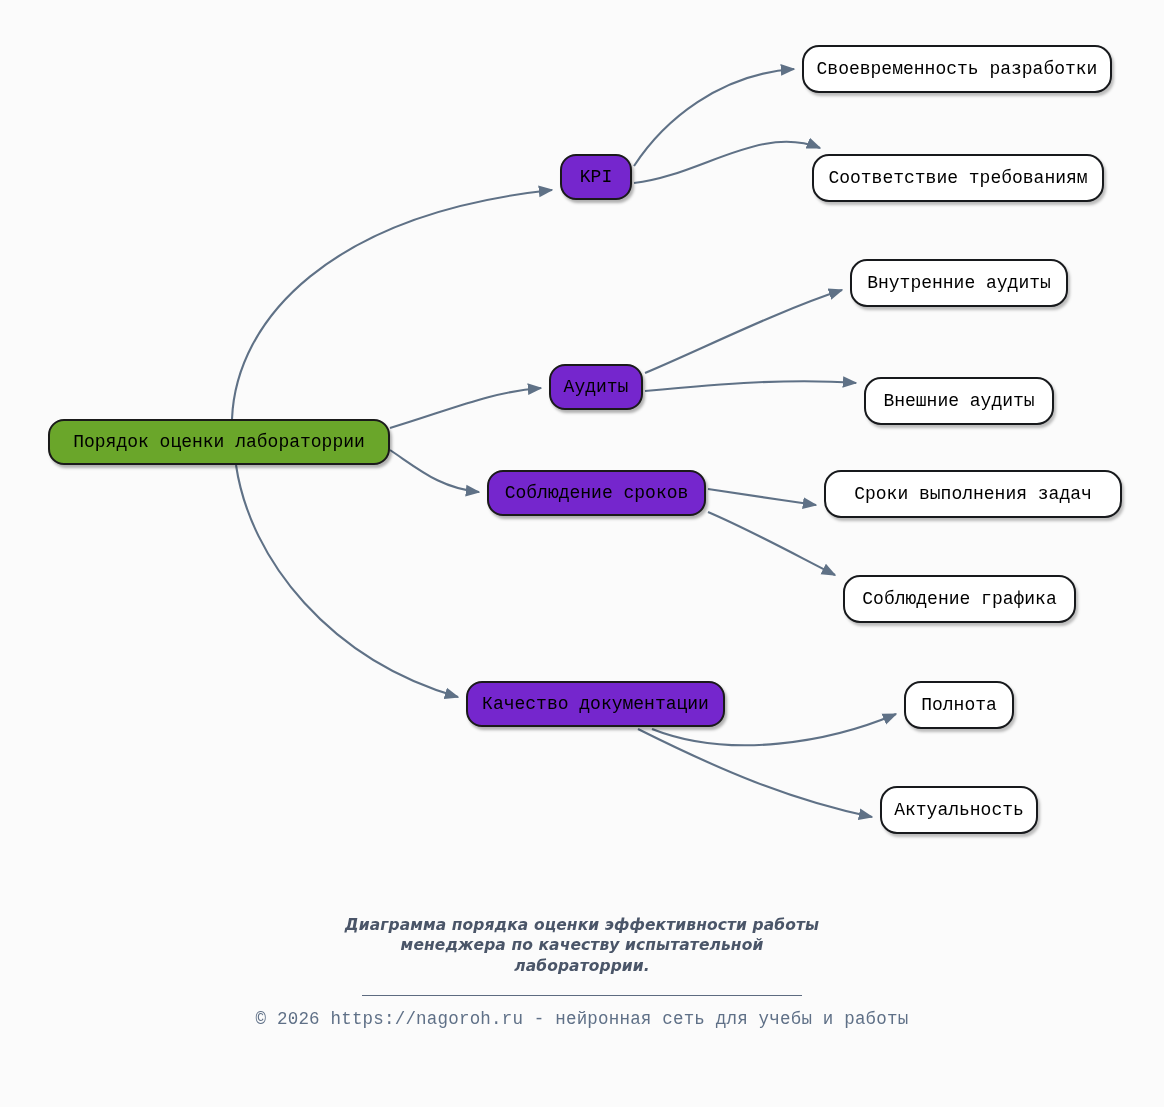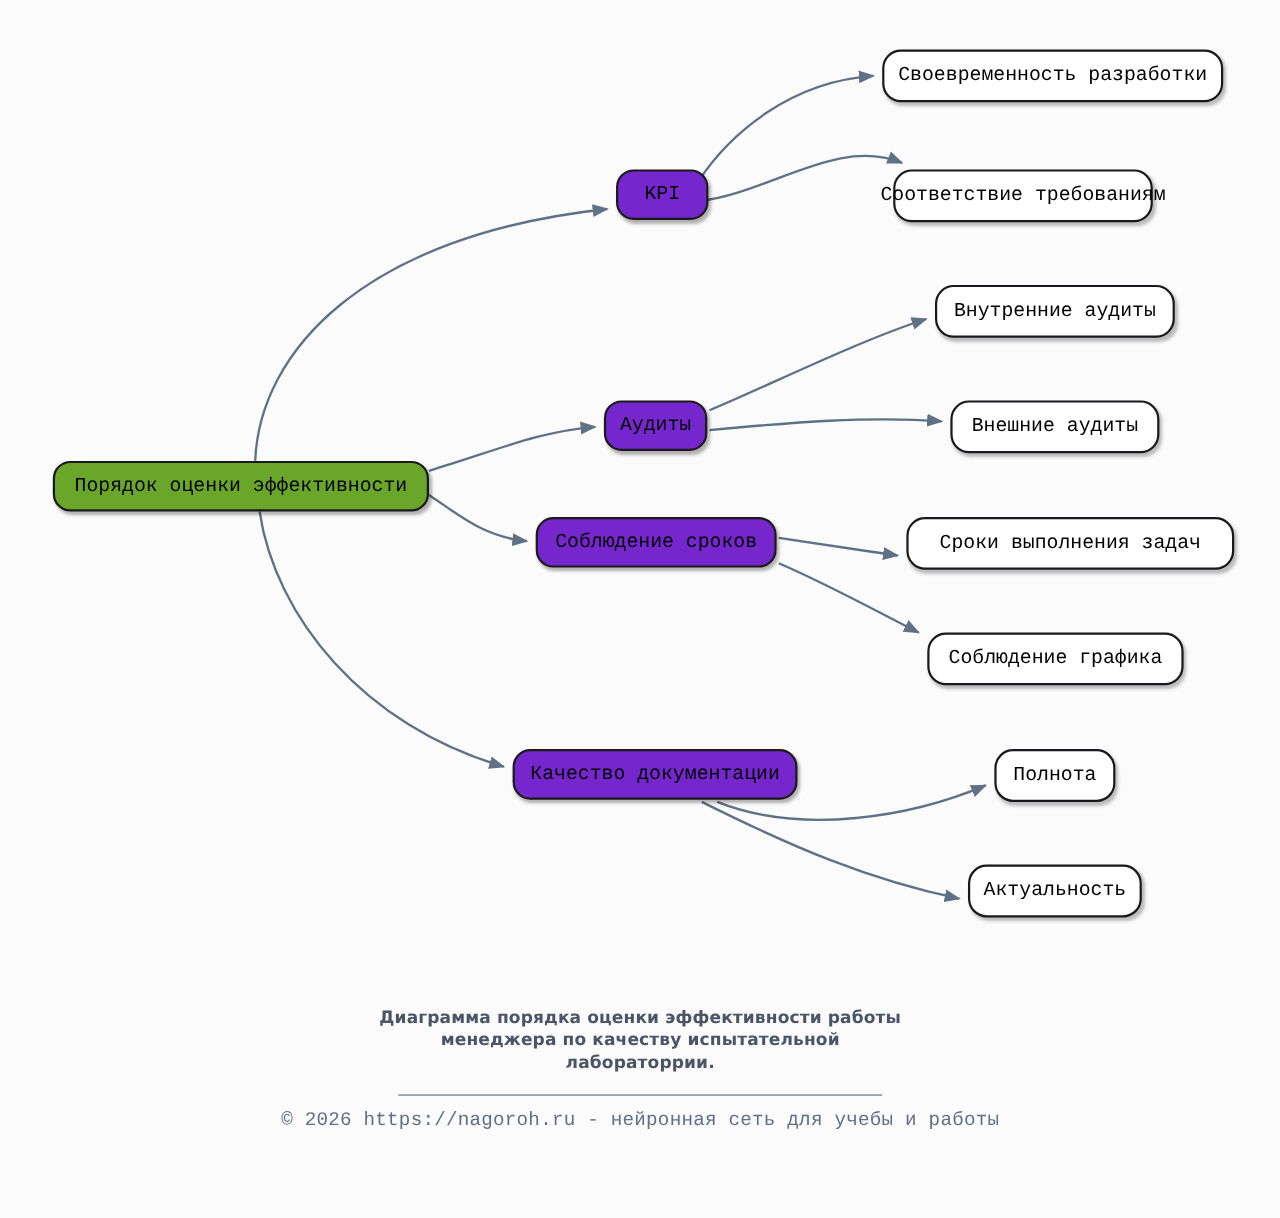--- a/index.html
+++ b/index.html
@@ -147,7 +147,7 @@
     <span class="label">Порядок оценки эффективности</span>
   </div>
 
-  <div class="node node-branch" style="left:560px; top:154px; width:84px; height:46px;">
+  <div class="node node-branch" style="left:560px; top:154px; width:72px; height:46px;">
     <span class="label">KPI</span>
   </div>
 

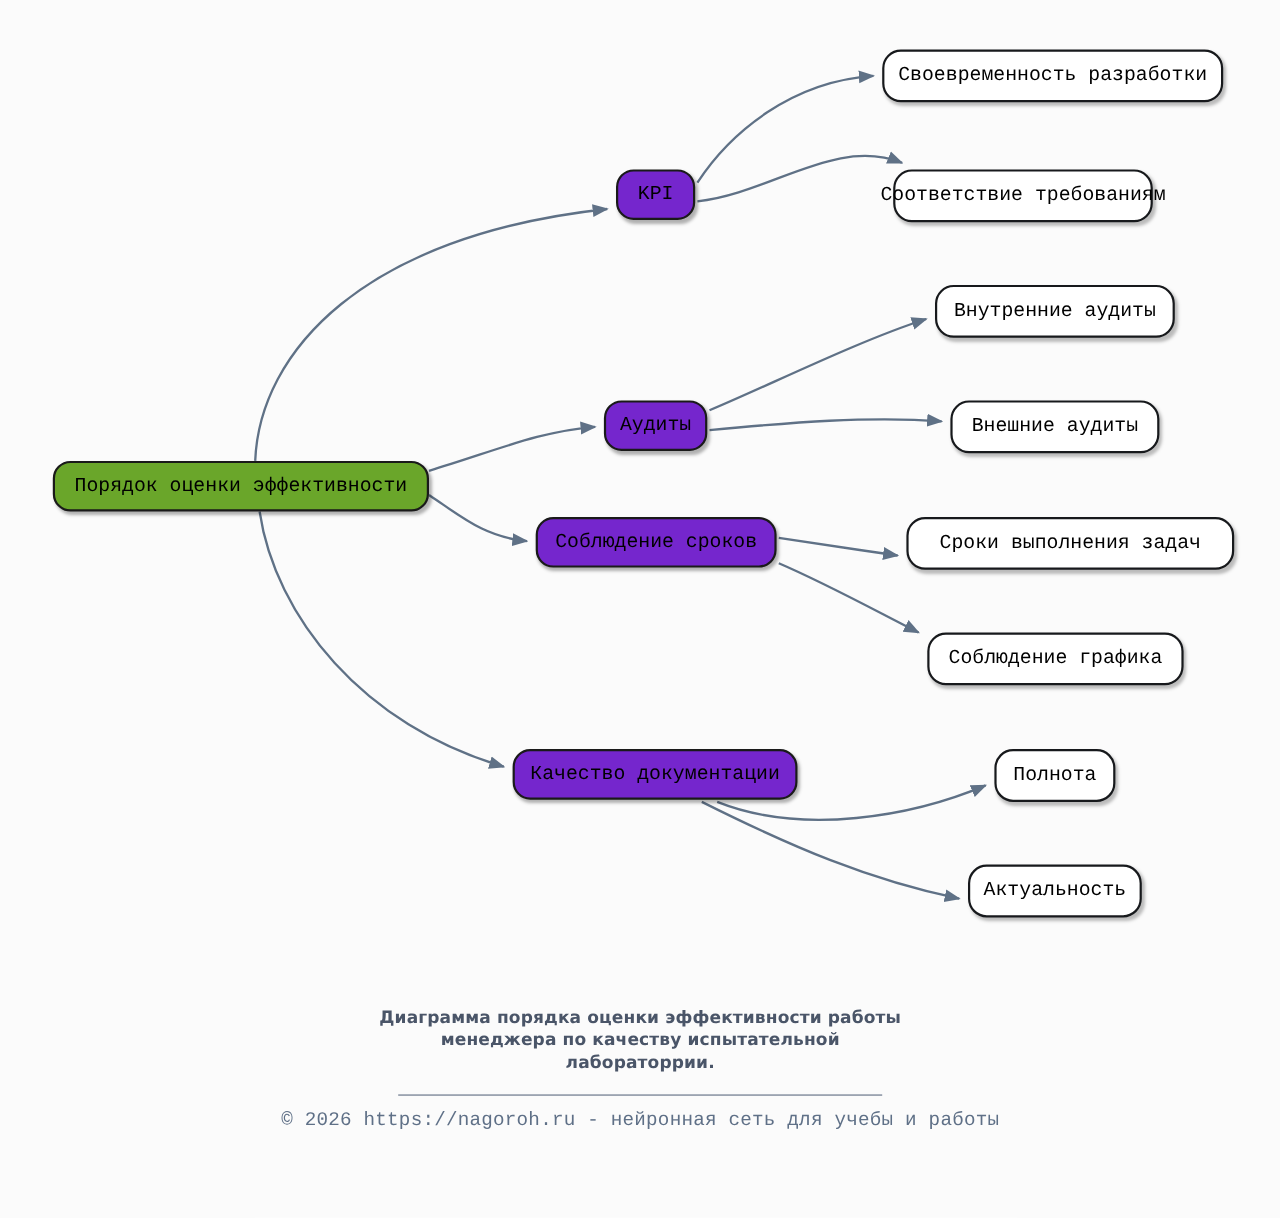--- a/index.html
+++ b/index.html
@@ -155,7 +155,7 @@
     <span class="label">Своевременность разработки</span>
   </div>
 
-  <div class="node node-leaf" style="left:812px; top:154px; width:236px; height:48px;">
+  <div class="node node-leaf" style="left:812px; top:154px; width:292px; height:48px;">
     <span class="label">Соответствие требованиям</span>
   </div>
 

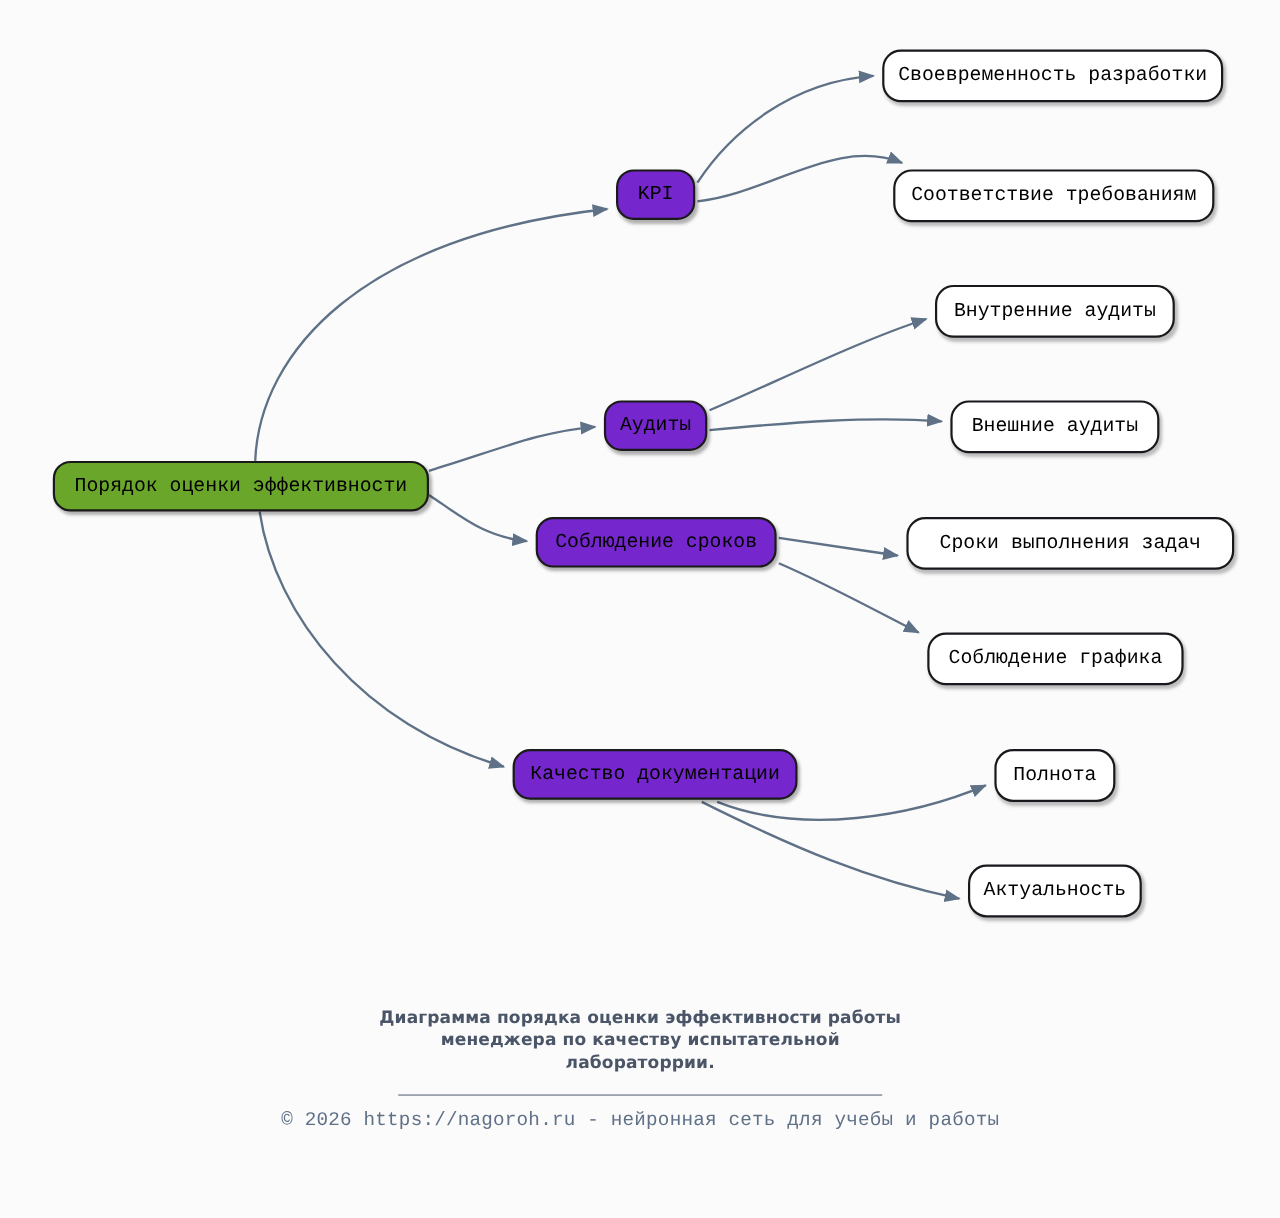--- a/index.html
+++ b/index.html
@@ -167,7 +167,7 @@
     <span class="label">Внутренние аудиты</span>
   </div>
 
-  <div class="node node-leaf" style="left:864px; top:364px; width:190px; height:48px;">
+  <div class="node node-leaf" style="left:864px; top:377px; width:190px; height:48px;">
     <span class="label">Внешние аудиты</span>
   </div>
 

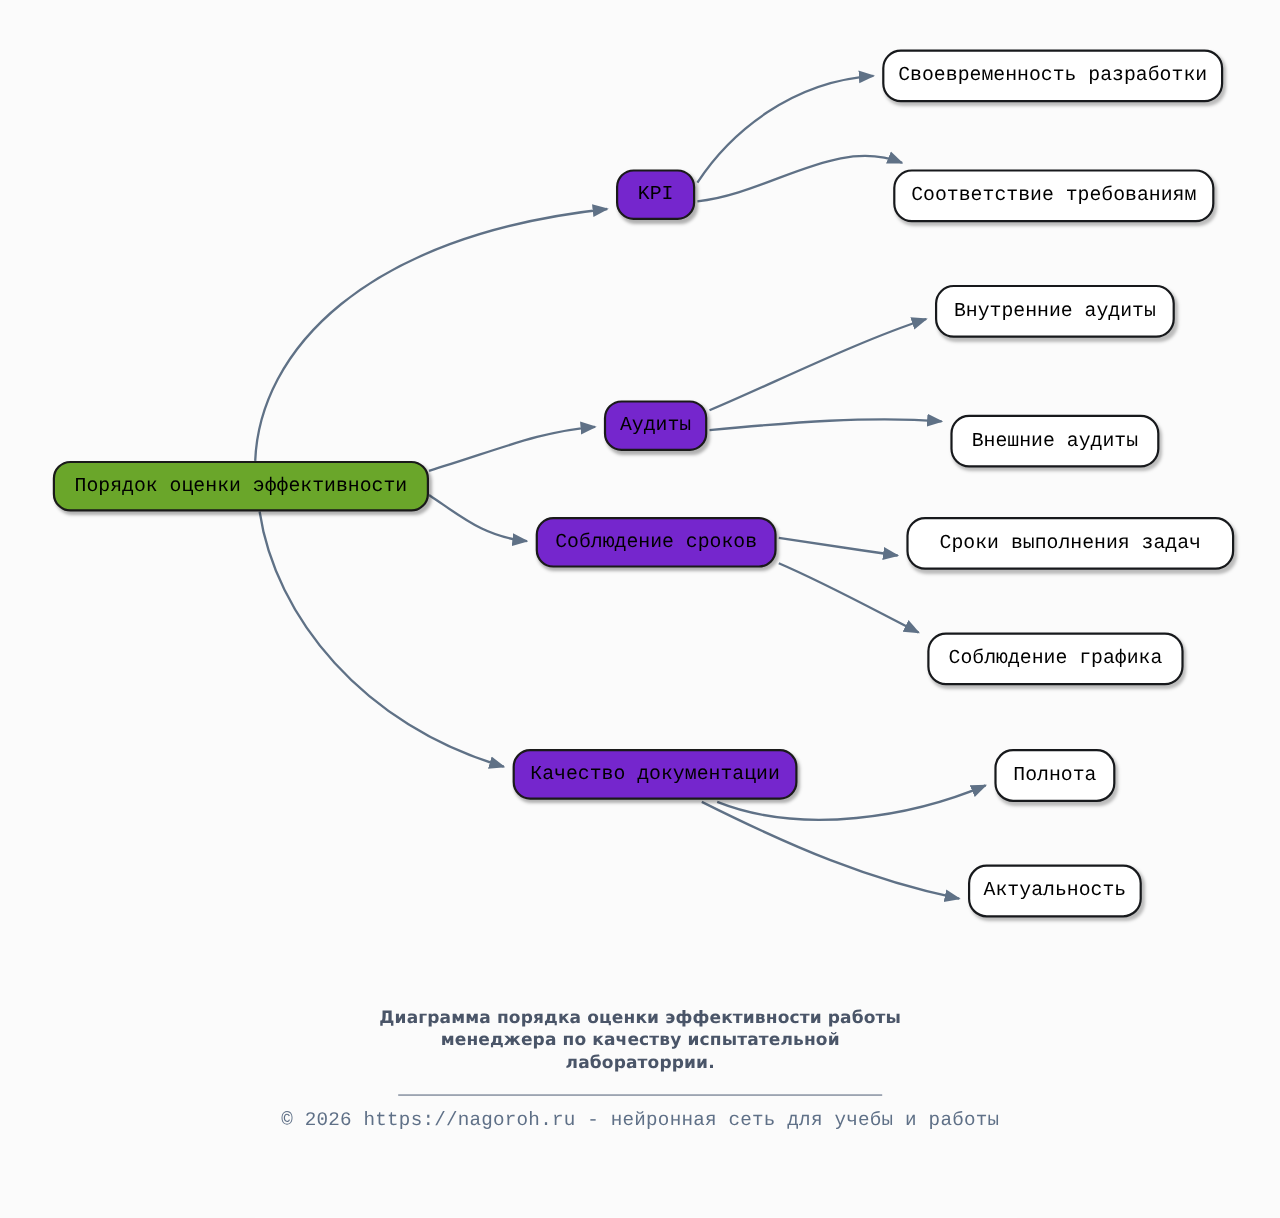--- a/index.html
+++ b/index.html
@@ -144,7 +144,7 @@
   </svg>
 
   <div class="node node-root" style="left:48px; top:419px; width:342px; height:46px;">
-    <span class="label">Порядок оценки эффективности</span>
+    <span class="label">Порядок оценки лабораторрии</span>
   </div>
 
   <div class="node node-branch" style="left:560px; top:154px; width:72px; height:46px;">

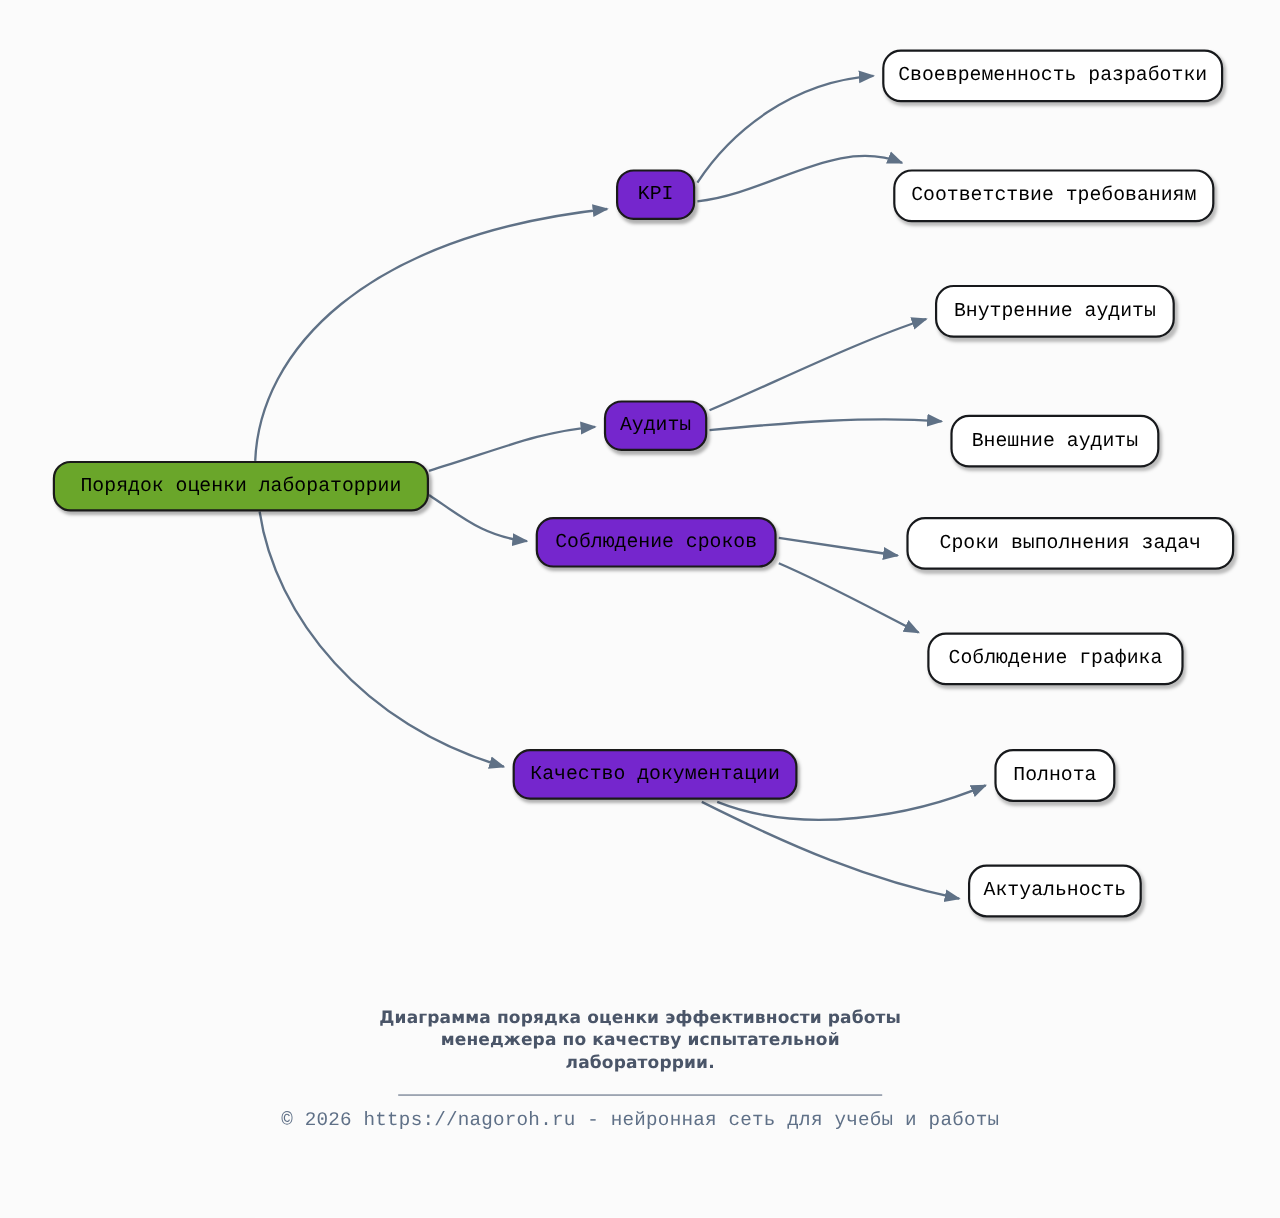--- a/index.html
+++ b/index.html
@@ -89,6 +89,7 @@
     letter-spacing: 0.1px;
     margin: 0 auto;
     width: 560px;
+    font-style: italic;
   }
   #caption-divider {
     margin: 19px auto 0 auto;

